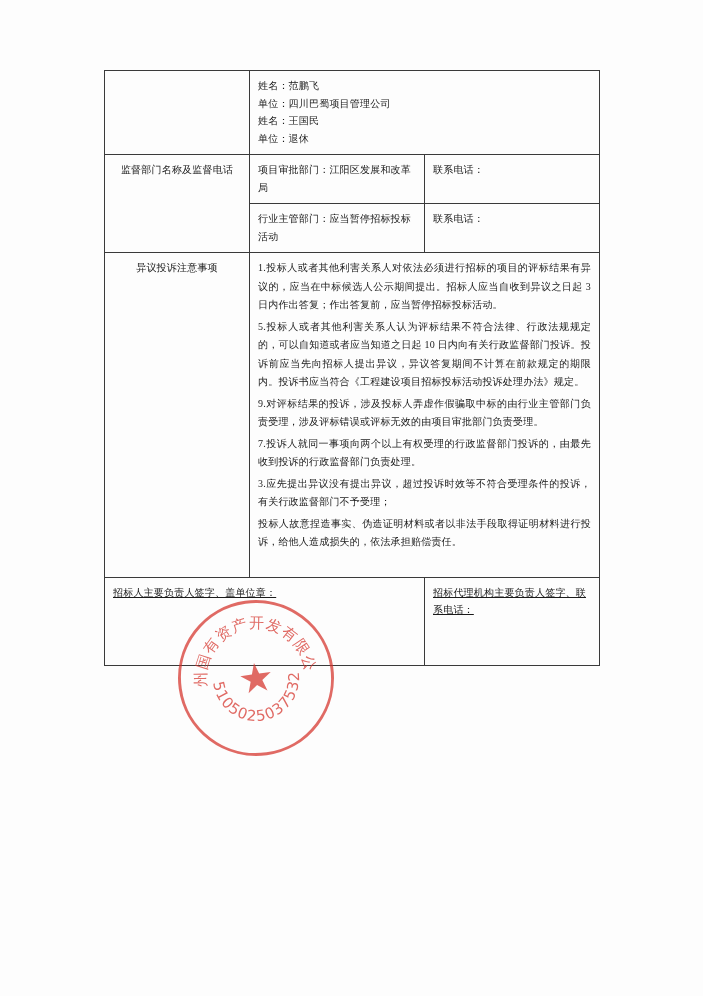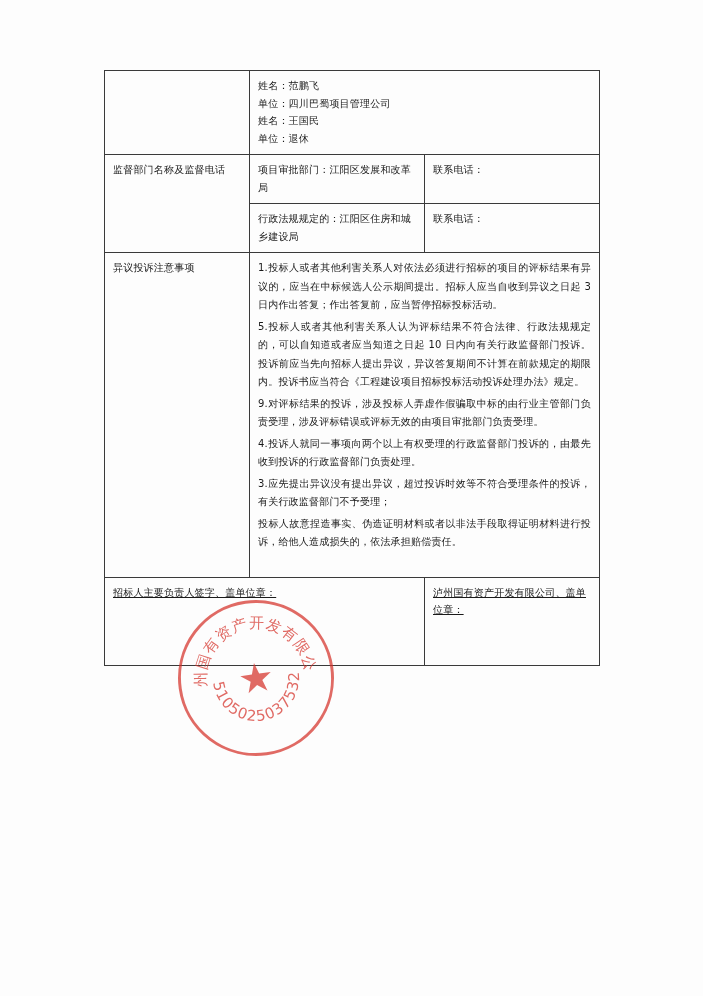--- a/index.html
+++ b/index.html
@@ -45,6 +45,7 @@
   .label-inner {
     display: block;
     line-height: 1.8;
+    text-align: center;
   }
   .mid-cell {
     width: 210px;

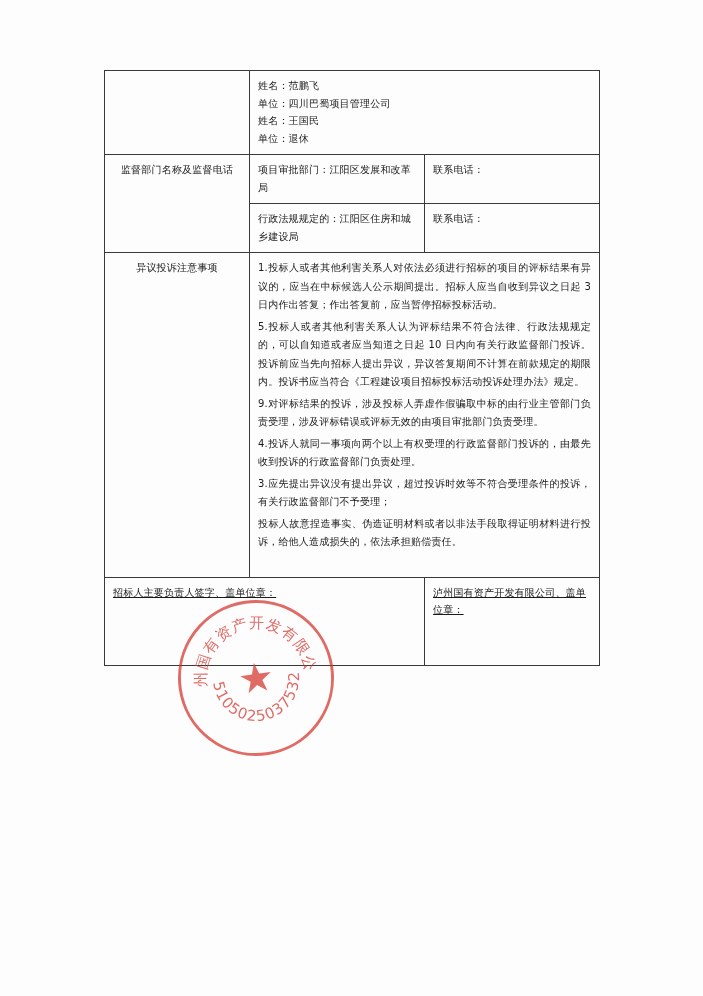--- a/index.html
+++ b/index.html
@@ -138,7 +138,7 @@
       </tr>
 
       <tr>
-        <td class="mid-cell">行政法规规定的：江阳区住房和城乡建设局</td>
+        <td class="mid-cell">行业主管部门：应当暂停招标投标活动</td>
         <td class="phone-cell">联系电话：</td>
       </tr>
 

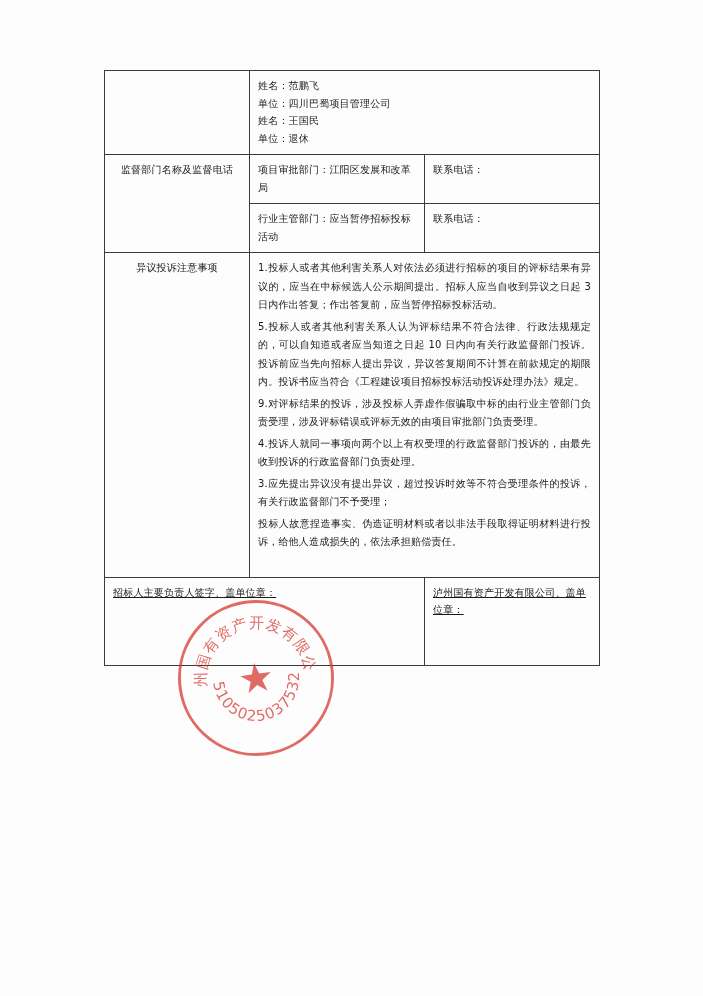--- a/index.html
+++ b/index.html
@@ -66,6 +66,7 @@
     text-align: justify;
     line-height: 1.85;
     text-indent: 0;
+    font-family: Liberation Serif, serif;
   }
   .notice-cell p:last-child {
     margin-bottom: 18px;

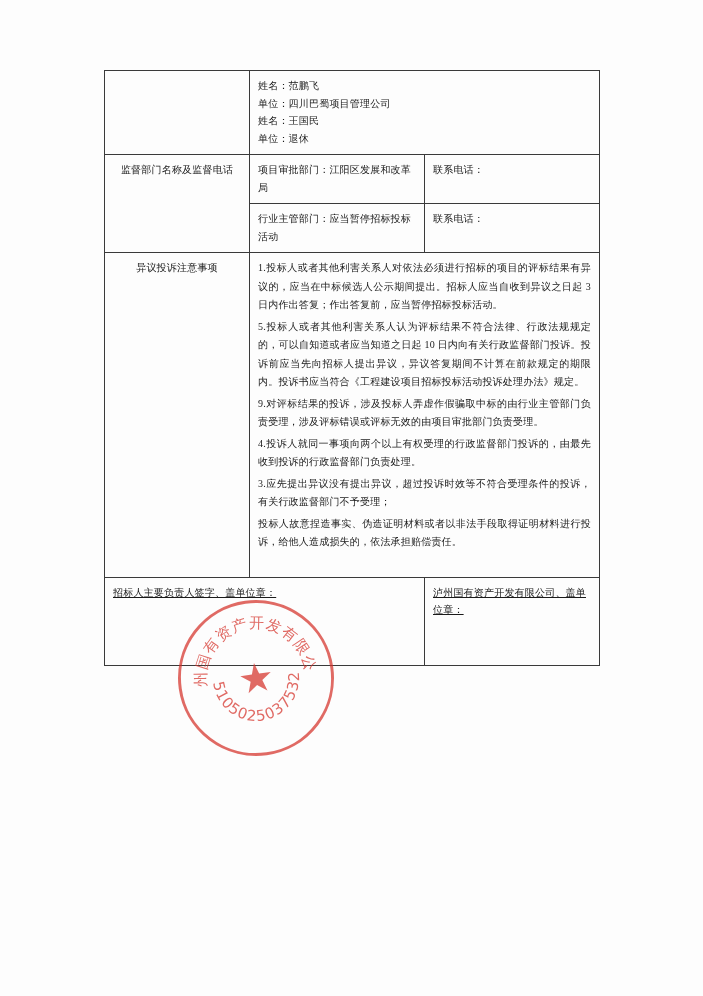--- a/index.html
+++ b/index.html
@@ -151,7 +151,7 @@
           <p>1.投标人或者其他利害关系人对依法必须进行招标的项目的评标结果有异议的，应当在中标候选人公示期间提出。招标人应当自收到异议之日起 3 日内作出答复；作出答复前，应当暂停招标投标活动。</p>
           <p>5.投标人或者其他利害关系人认为评标结果不符合法律、行政法规规定的，可以自知道或者应当知道之日起 10 日内向有关行政监督部门投诉。投诉前应当先向招标人提出异议，异议答复期间不计算在前款规定的期限内。投诉书应当符合《工程建设项目招标投标活动投诉处理办法》规定。</p>
           <p>9.对评标结果的投诉，涉及投标人弄虚作假骗取中标的由行业主管部门负责受理，涉及评标错误或评标无效的由项目审批部门负责受理。</p>
-          <p>4.投诉人就同一事项向两个以上有权受理的行政监督部门投诉的，由最先收到投诉的行政监督部门负责处理。</p>
+          <p>7.投诉人就同一事项向两个以上有权受理的行政监督部门投诉的，由最先收到投诉的行政监督部门负责处理。</p>
           <p>3.应先提出异议没有提出异议，超过投诉时效等不符合受理条件的投诉，有关行政监督部门不予受理；</p>
           <p>投标人故意捏造事实、伪造证明材料或者以非法手段取得证明材料进行投诉，给他人造成损失的，依法承担赔偿责任。</p>
         </td>

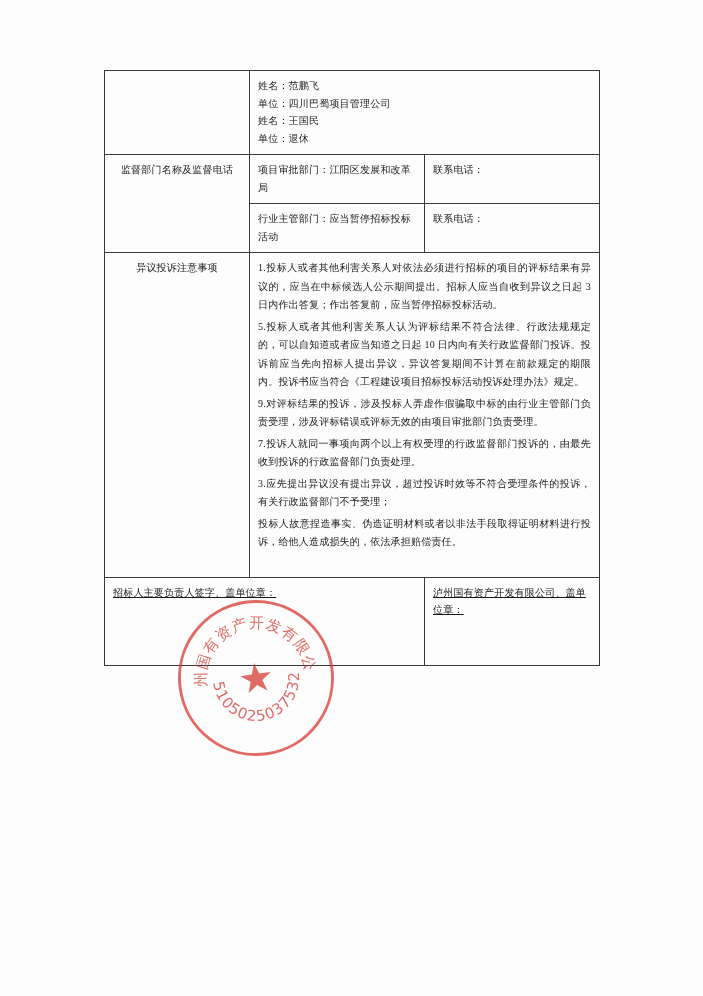--- a/index.html
+++ b/index.html
@@ -162,7 +162,7 @@
           <span>招标人主要负责人签字、盖单位章：</span>
         </td>
         <td class="sign-cell">
-          <span>泸州国有资产开发有限公司、盖单位章：</span>
+          <span>招标代理机构主要负责人签字、联系电话：</span>
         </td>
       </tr>
     </tbody>

